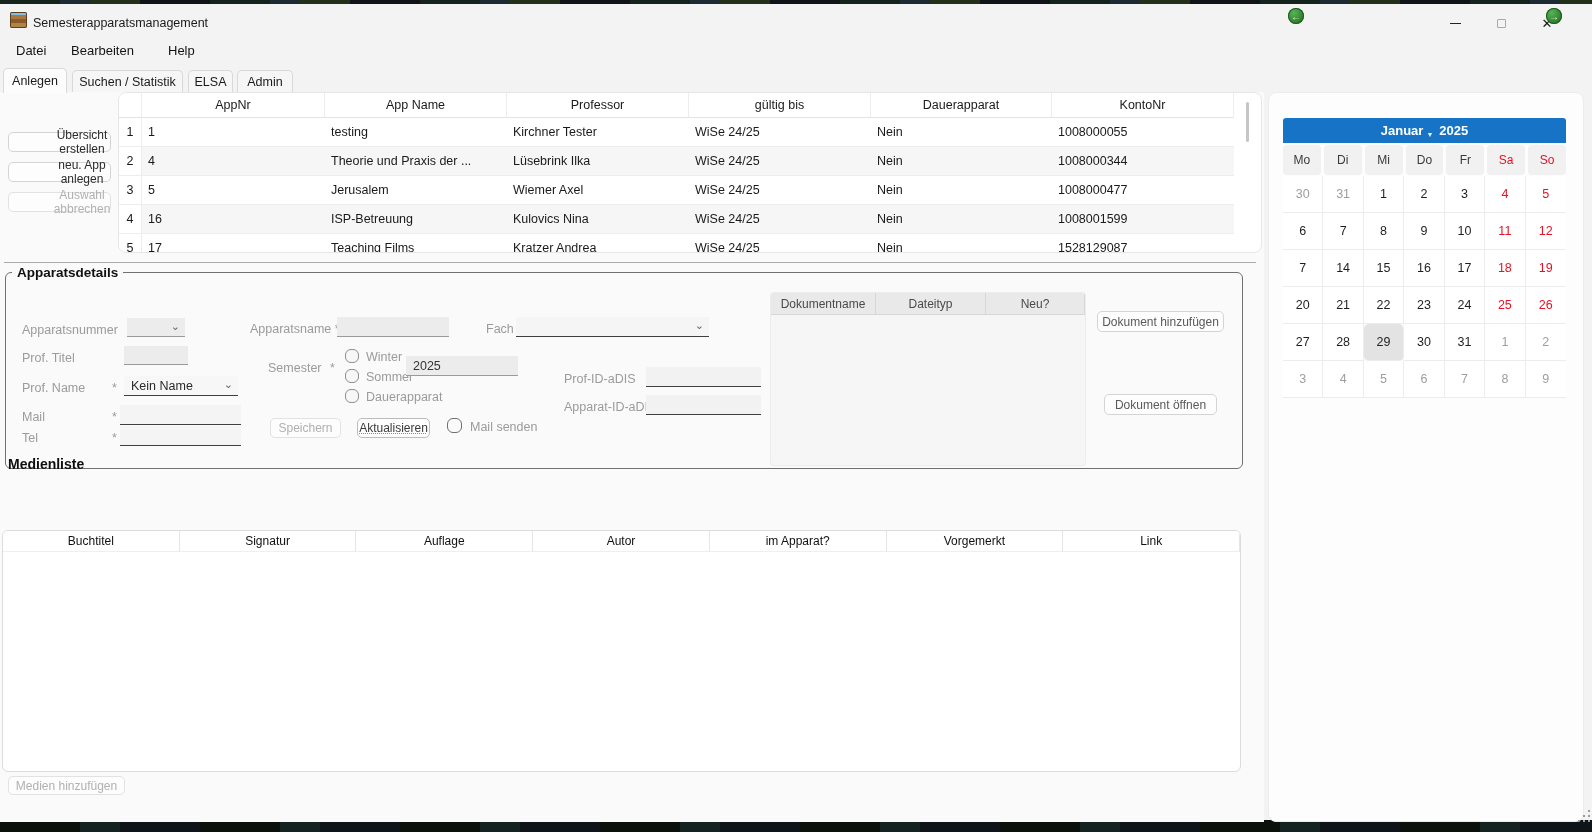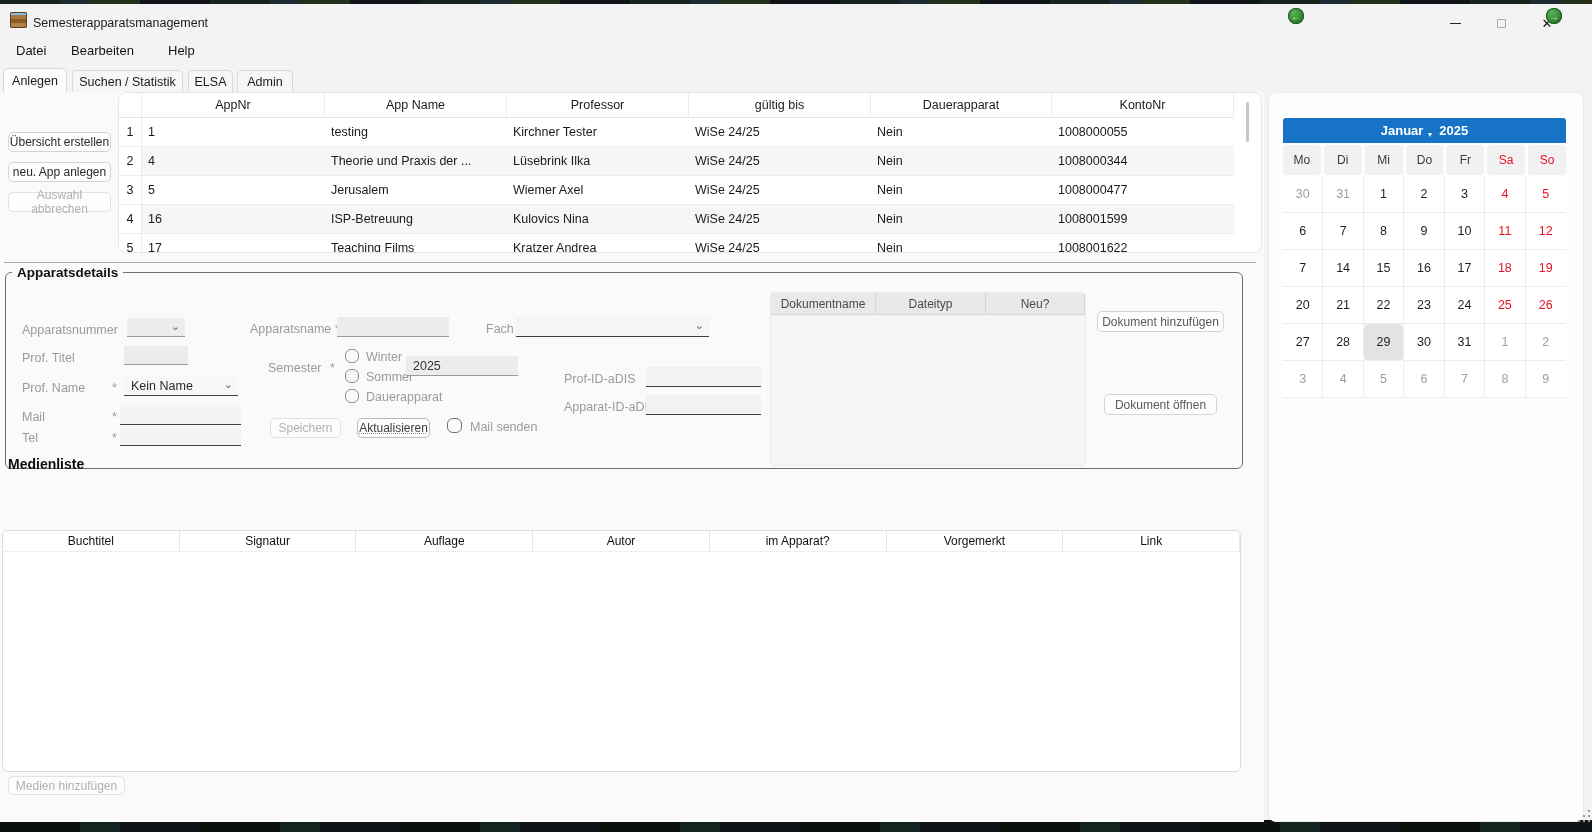--- a/index.html
+++ b/index.html
@@ -48,7 +48,7 @@
   .btn { border:1px solid #d4d4d4; border-radius:5px; background:#fdfdfd; color:#2b2b2b;
          font-size:12px; display:flex; align-items:center; justify-content:center; text-align:center; }
   .btn.disabled { color:#b0b0b0; border-color:#e2e2e2; }
-  .side-btn { position:absolute; left:8px; width:103px; height:20px; }
+  .side-btn { position:absolute; left:8px; width:103px; height:20px;padding-left:45px; }
 
   
   .app-table { position:absolute; left:118px; top:88px; width:1144px; height:161px;

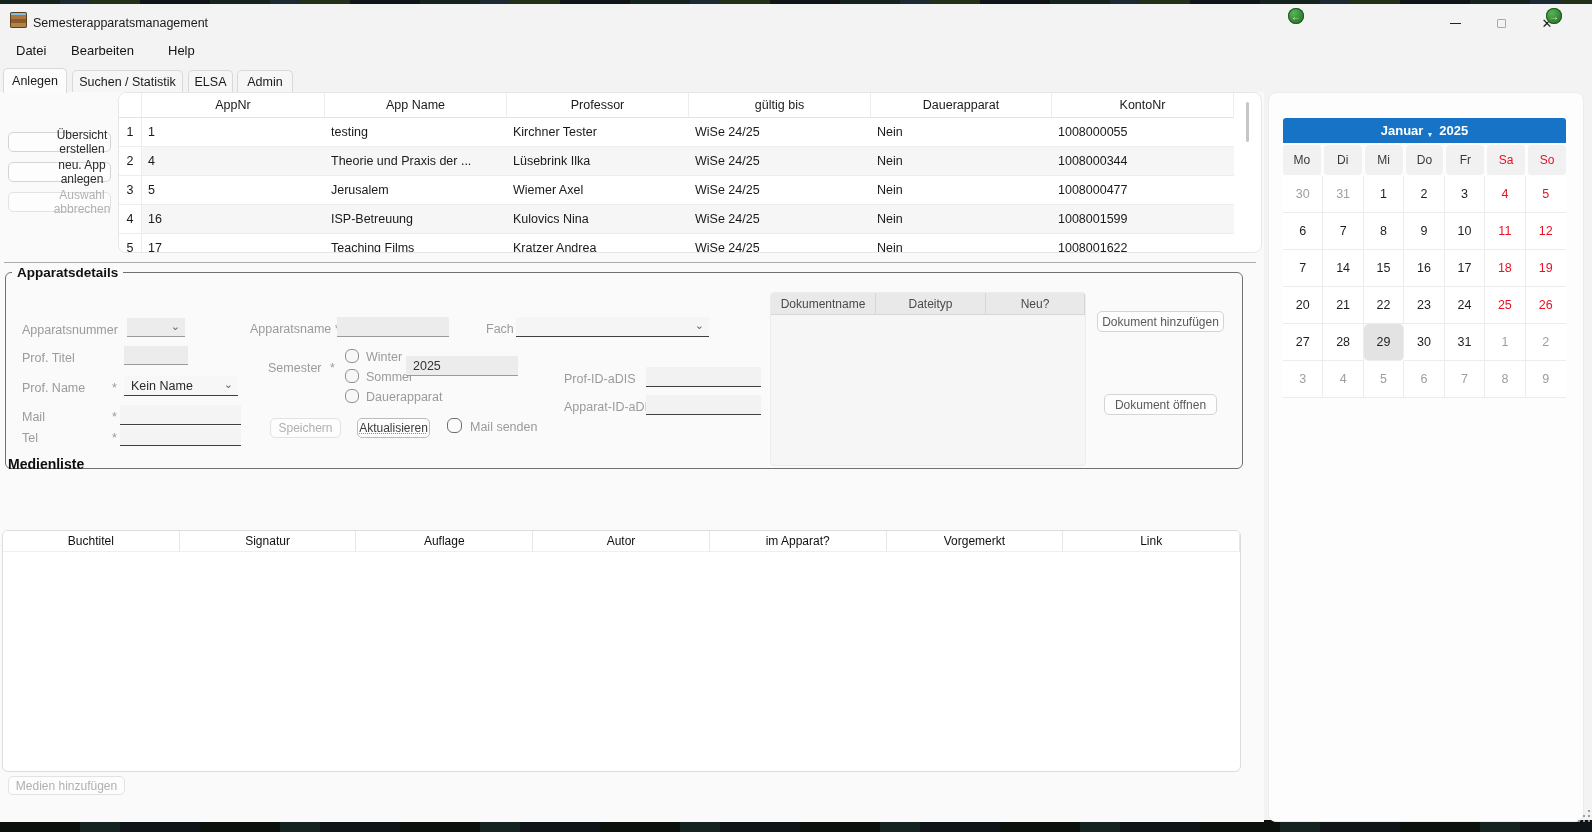--- a/index.html
+++ b/index.html
@@ -228,7 +228,7 @@
           <div class="t-cell">Kratzer Andrea</div>
           <div class="t-cell">WiSe 24/25</div>
           <div class="t-cell">Nein</div>
-          <div class="t-cell">1008001622</div>
+          <div class="t-cell">1528129087</div>
         </div>
       </div>
 

